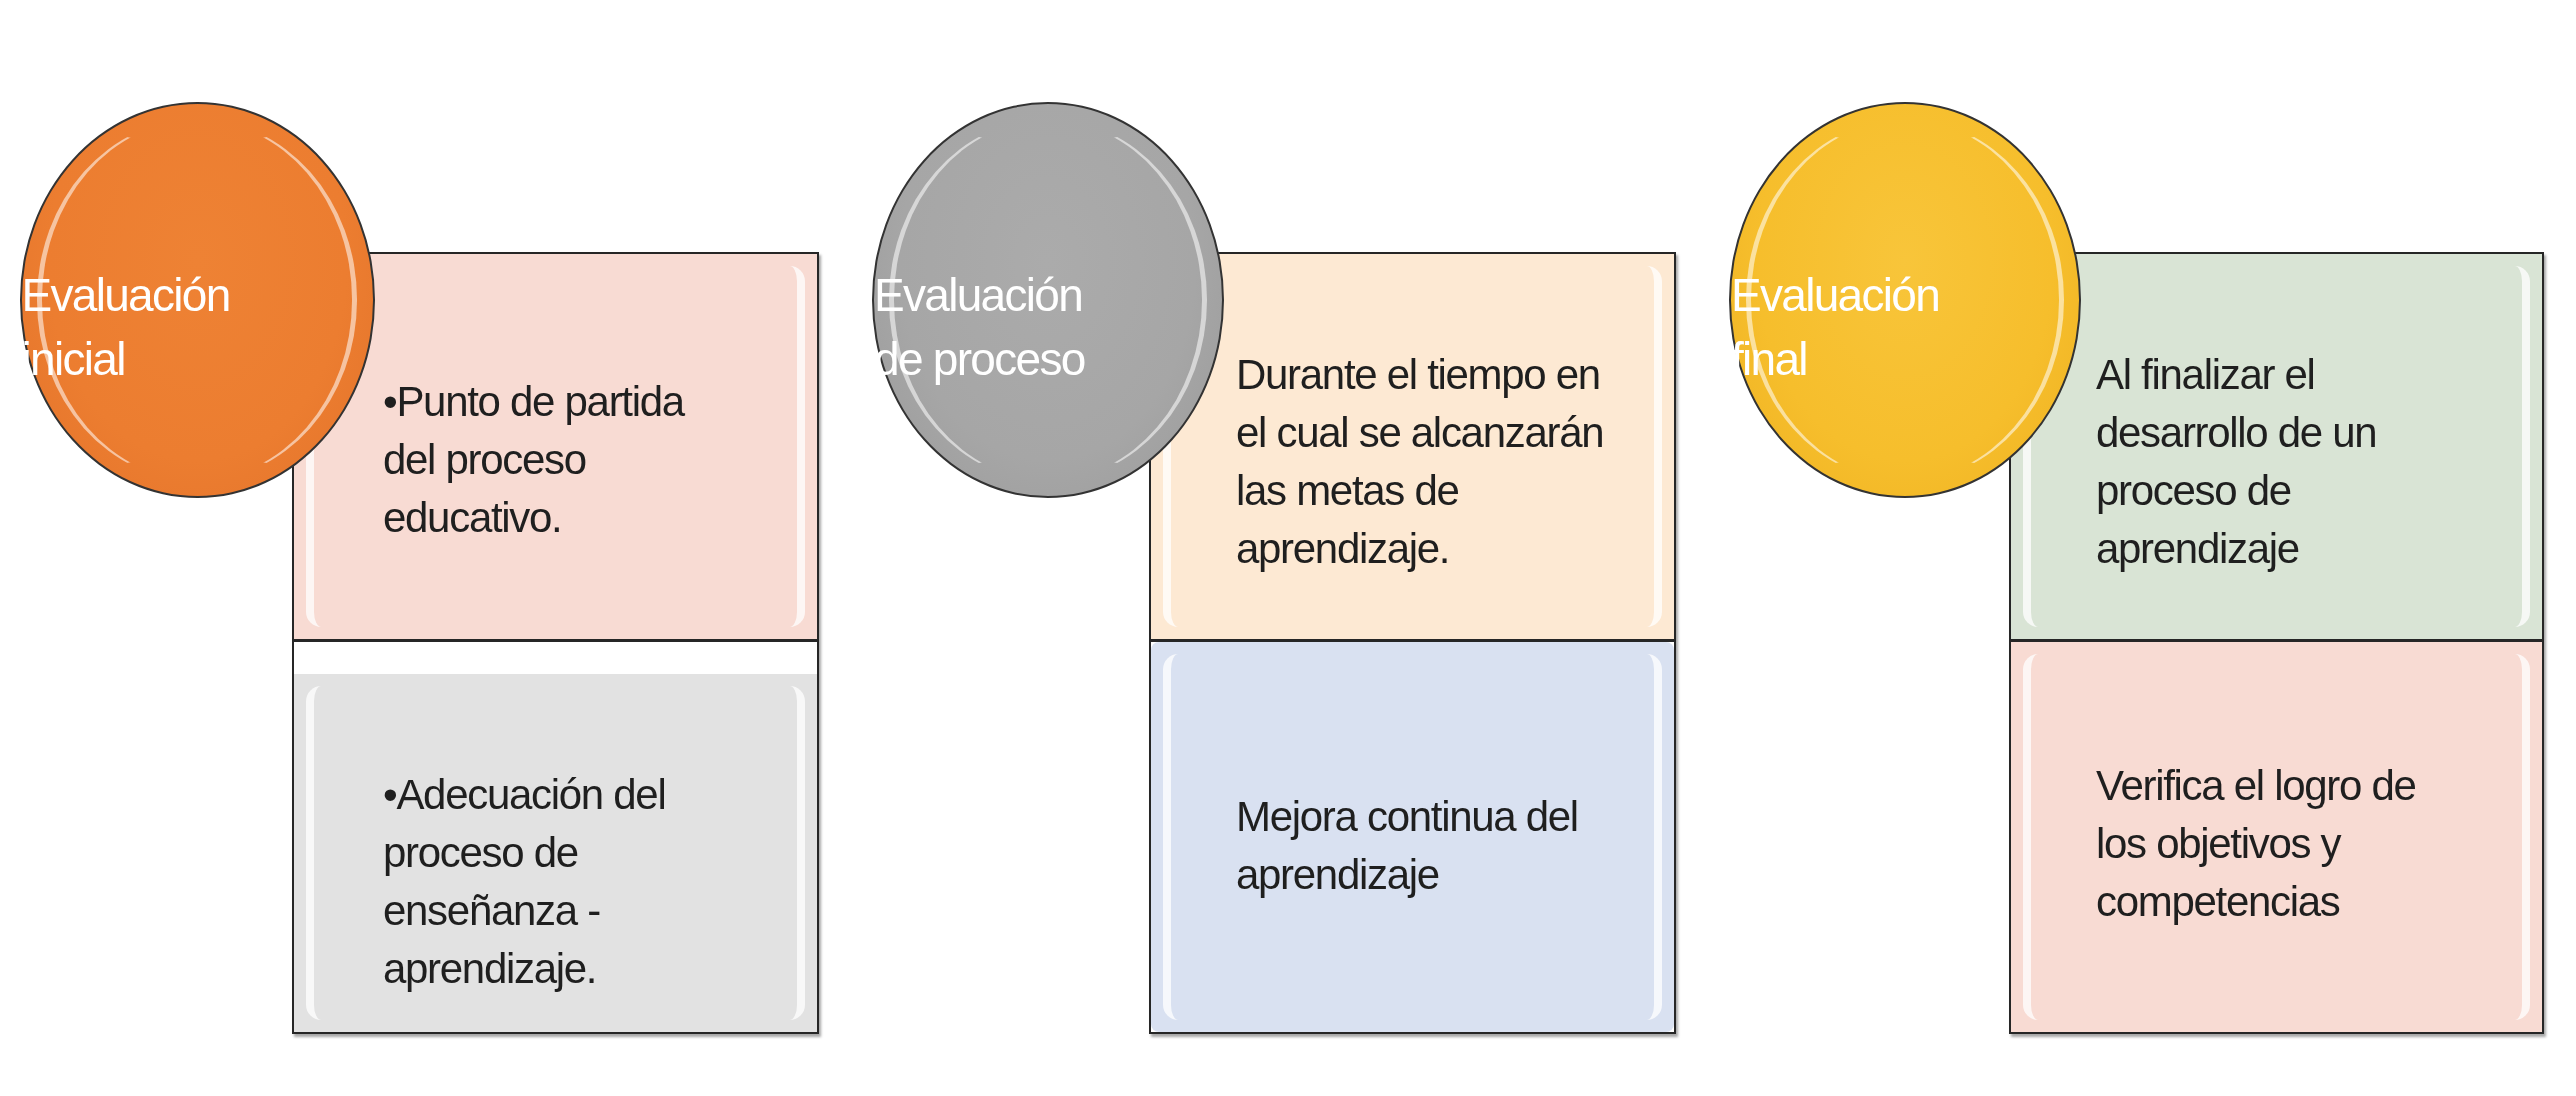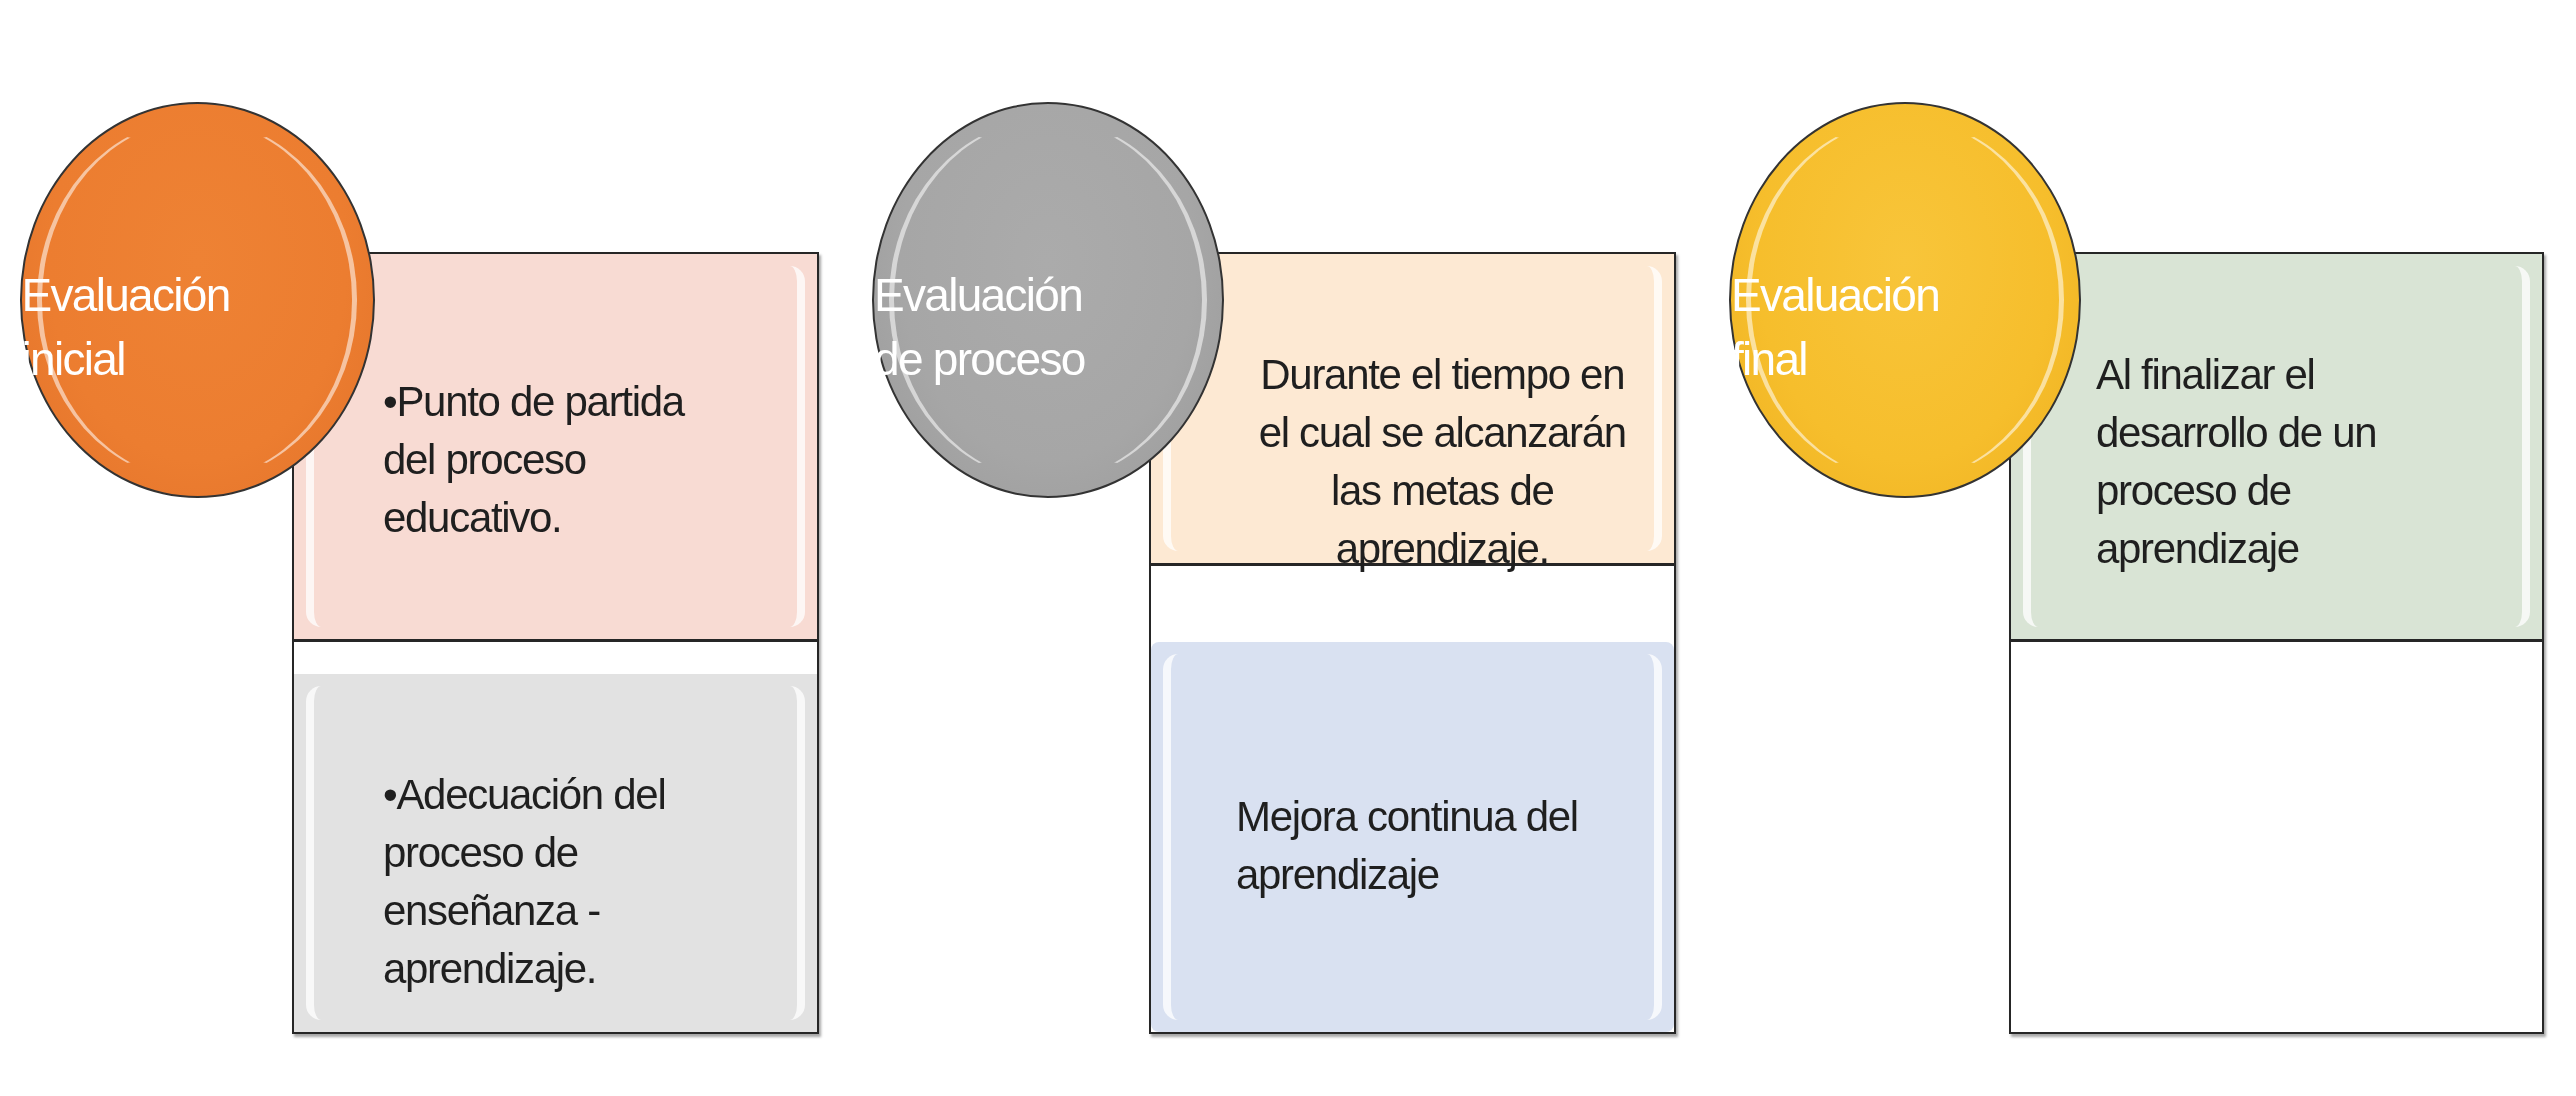--- a/index.html
+++ b/index.html
@@ -49,7 +49,7 @@
 
 <div class="col" style="left:0;width:2576px;pointer-events:none;">
   <div class="box" style="left:1149px;top:252px;width:523px;height:778px;">
-    <div class="cell top" style="height:312px;background:#FDE9D3;text-align:center;">
+    <div class="cell top" style="height:388px;background:#FDE9D3;">
       <div class="cell-text" style="top:92px;left:85px;">Durante el tiempo en
 el cual se alcanzarán
 las metas de

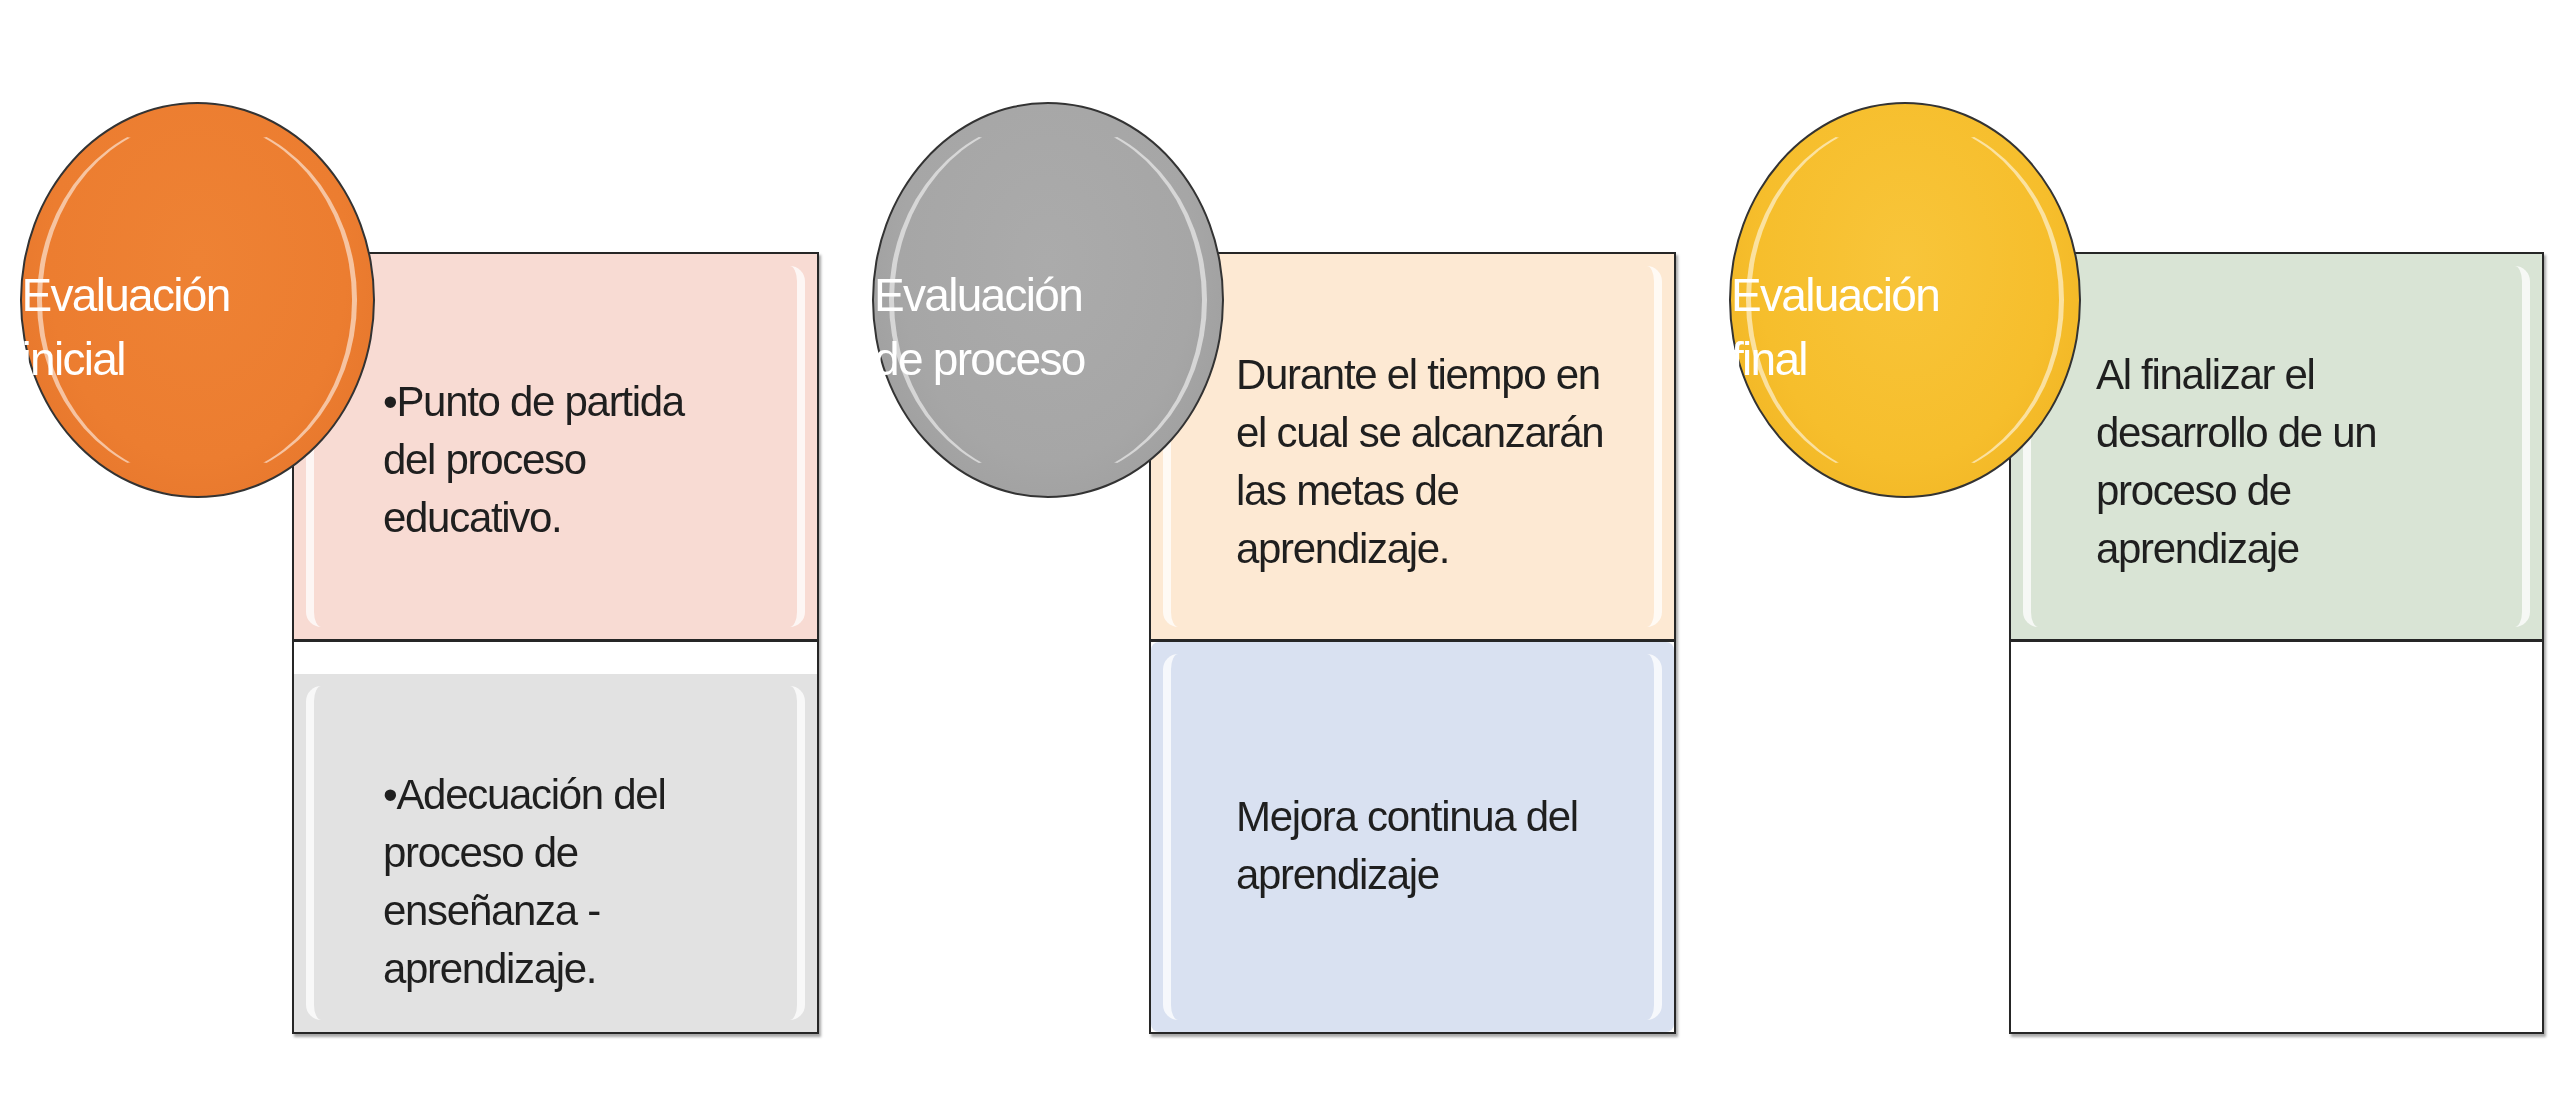--- a/index.html
+++ b/index.html
@@ -74,6 +74,11 @@
 proceso de
 aprendizaje</div>
     </div>
+    <div class="cell bottom" style="height:390px;background:#F8DBD3;">
+      <div class="cell-text" style="top:115px;left:85px;">Verifica el logro de
+los objetivos y
+competencias</div>
+    </div>
   </div>
   <div class="circle" style="left:1729px;top:102px;width:348px;height:392px;background:radial-gradient(ellipse at 50% 40%, #F8C53A 0%, #F6BE2C 60%, #EEB020 100%);">
     <div class="circle-label">Evaluación

